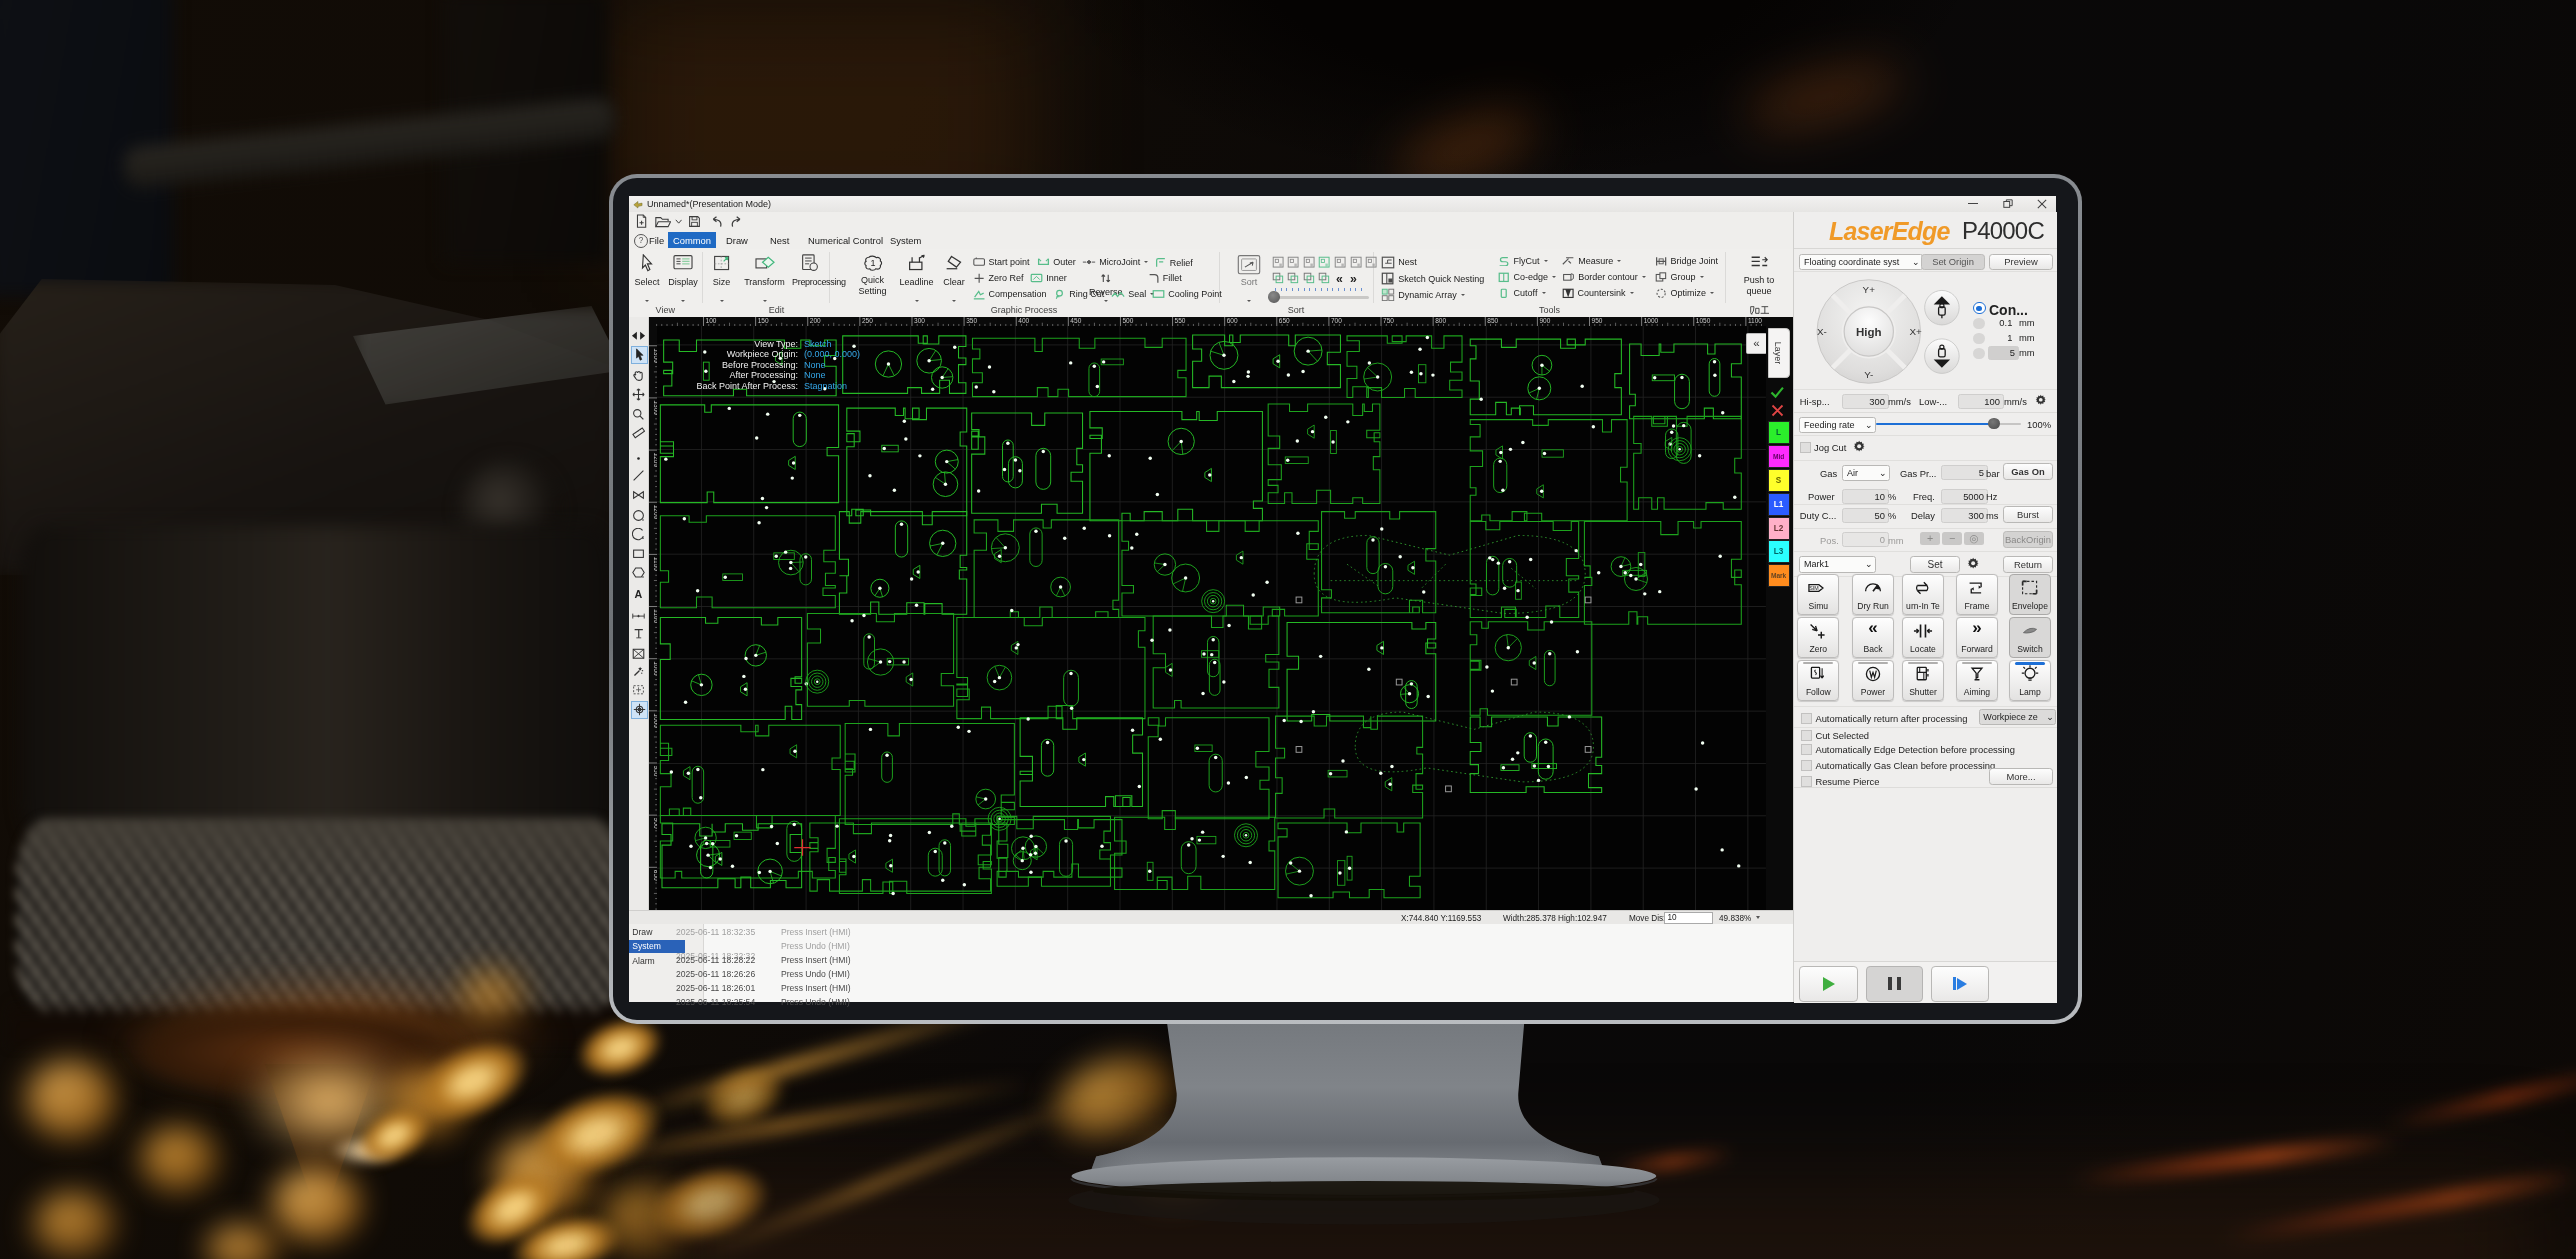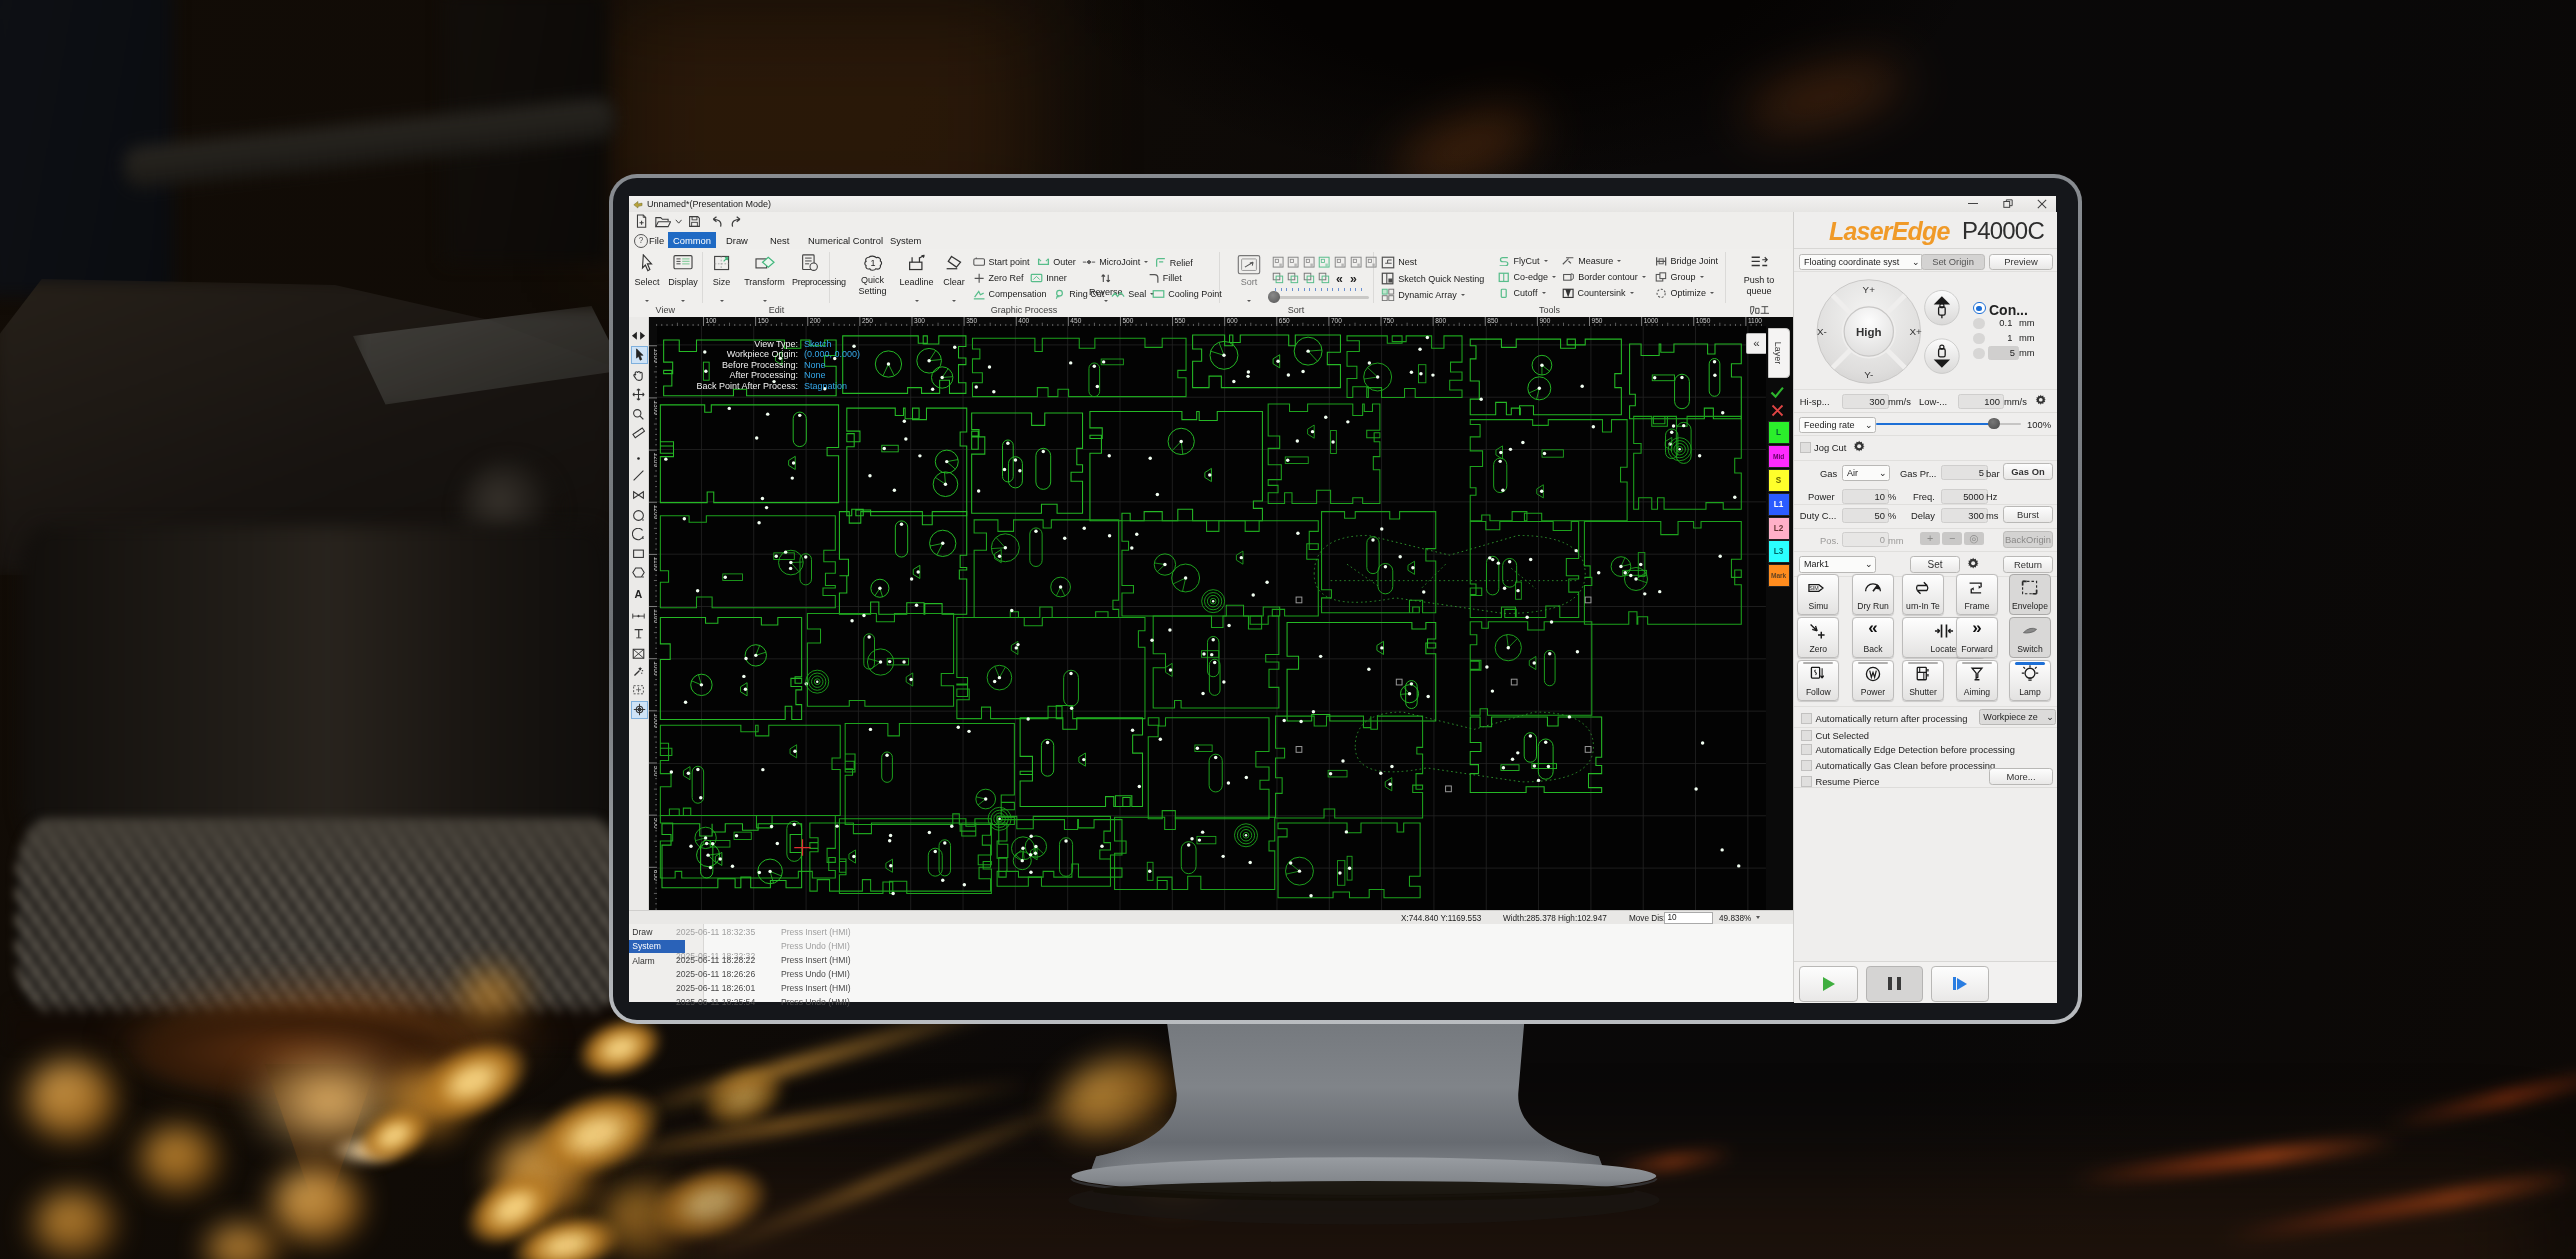--- a/index.html
+++ b/index.html
@@ -1770,7 +1770,7 @@
           <div style="position:absolute;top:0.8px;left:0;width:100%;text-align:center;font-size:17px;font-weight:bold;color:#111;">«</div>
           <div style="position:absolute;bottom:2.5px;left:0;width:100%;text-align:center;font-size:8.6px;color:#222;white-space:nowrap;">Back</div>
         </div>
-        <div class="abs" style="left:108px;top:405px;width:40px;height:39px;border-radius:4.1px;background:linear-gradient(180deg,#fefefe,#e3e2e1);border:0.8px solid #bcbbba;box-shadow:0 0.8px 0.8px rgba(0,0,0,0.15);overflow:hidden;padding-left:41px;">
+        <div class="abs" style="left:108px;top:405px;width:40px;height:39px;border-radius:4.1px;background:linear-gradient(180deg,#fefefe,#e3e2e1);border:0.8px solid #bcbbba;box-shadow:0 0.8px 0.8px rgba(0,0,0,0.15);overflow:hidden;">
           <svg width="21.4" height="20" viewBox="0 0 26 24" style="position:absolute;top:3.3px;left:50%;transform:translateX(-50%);">
             <path d="M10,4 v16 M16,4 v16" stroke="#1a1a1a" stroke-width="2"></path>
             <path d="M8,12 L2,12 M8,12 l-3,-2.5 M8,12 l-3,2.5 M18,12 L24,12 M18,12 l3,-2.5 M18,12 l3,2.5" stroke="#1a1a1a" fill="none" stroke-width="1.6"></path>

